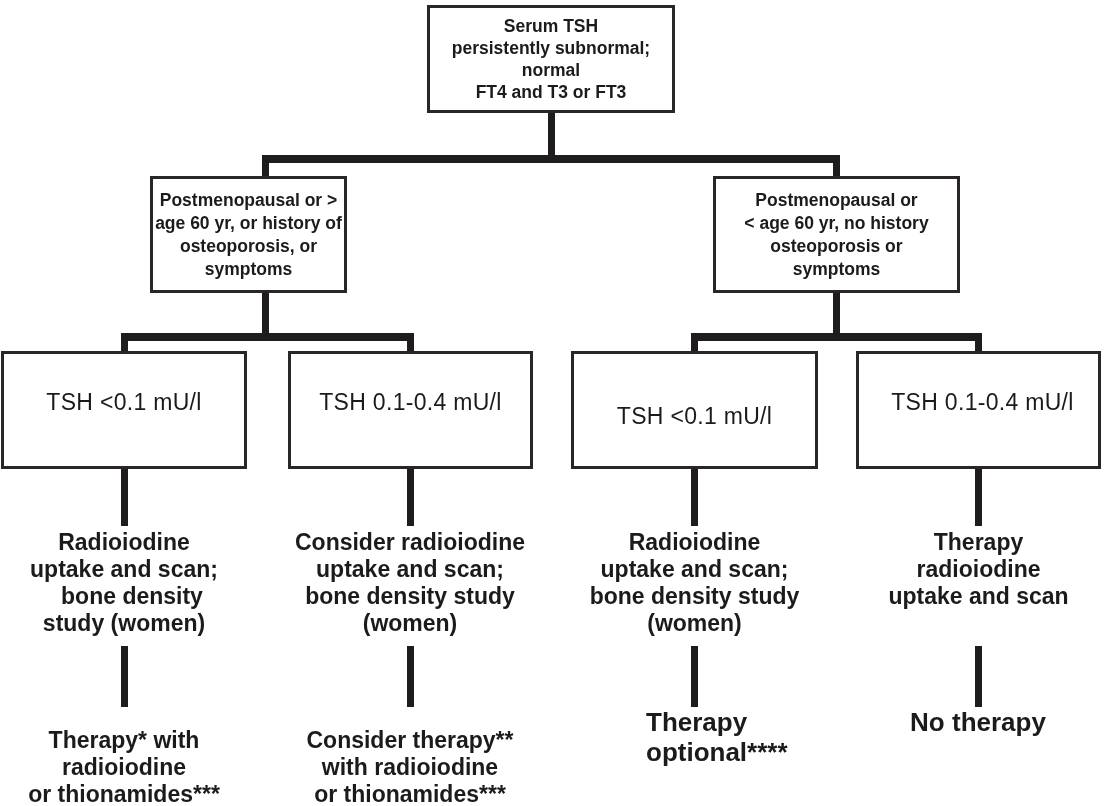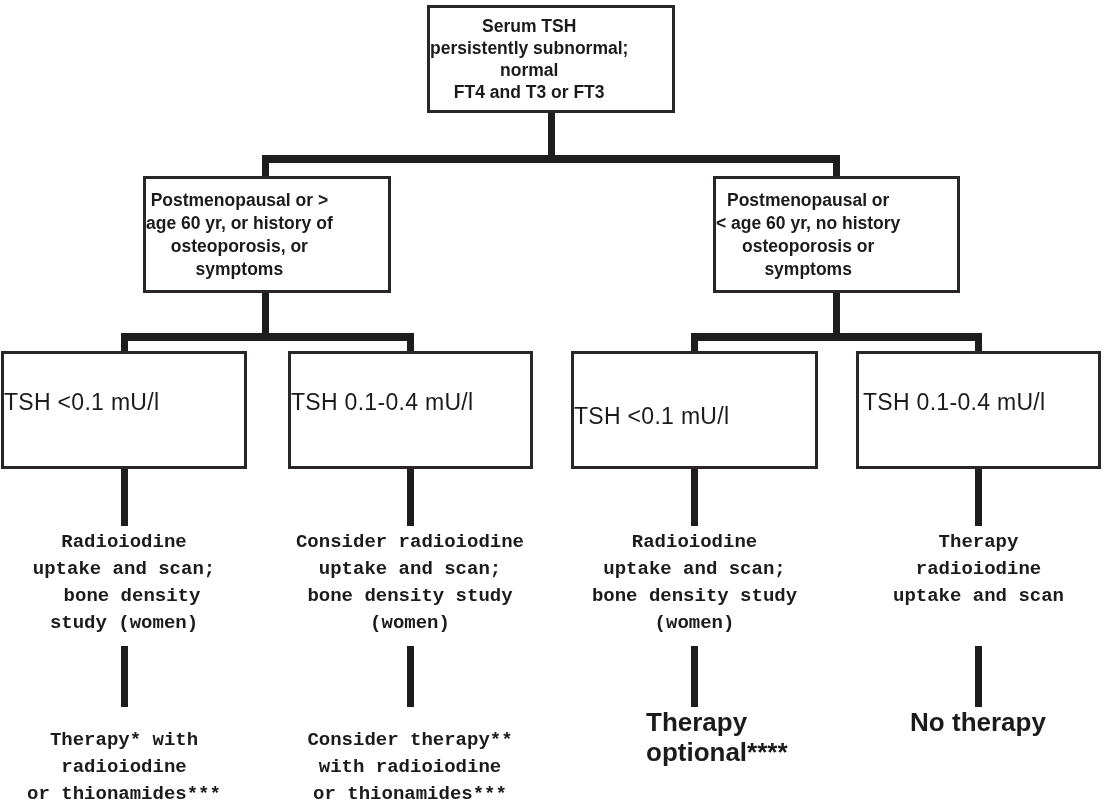--- a/index.html
+++ b/index.html
@@ -11,7 +11,7 @@
   .ln{position:absolute;background:#1f1c1d;}
   .box{
     position:absolute;box-sizing:border-box;border:3px solid #2a2627;background:#ffffff;
-    display:flex;align-items:center;justify-content:flex-start;text-align:center;
+    display:flex;align-items:center;justify-content:center;text-align:center;
   }
   .node-sm{font-size:17.5px;line-height:22px;font-weight:bold;}
   .branch{font-size:17.5px;line-height:23px;font-weight:bold;}

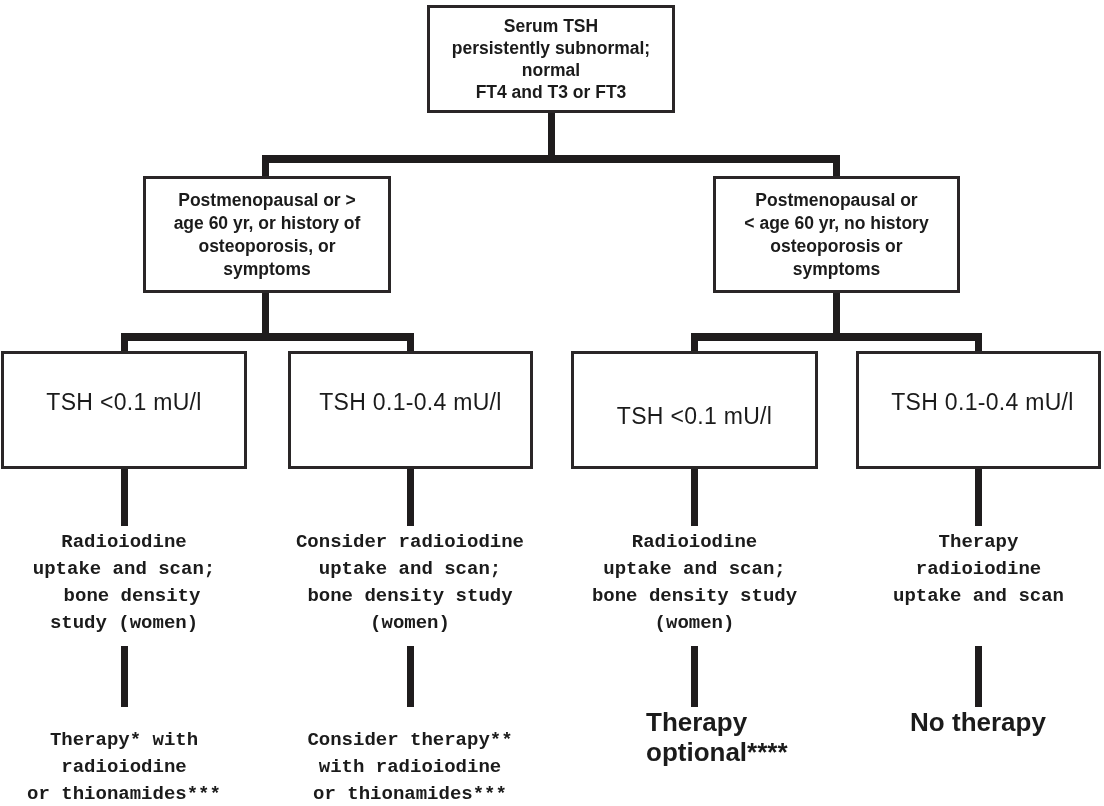--- a/index.html
+++ b/index.html
@@ -58,7 +58,7 @@
     </div>
   </div>
 
-  <div class="box branch" style="left:143px;top:176px;width:248px;height:117px">
+  <div class="box branch" style="left:150px;top:176px;width:197px;height:117px">
     <div>
       <div>Postmenopausal or &gt;</div>
       <div>age 60 yr, or history of</div>

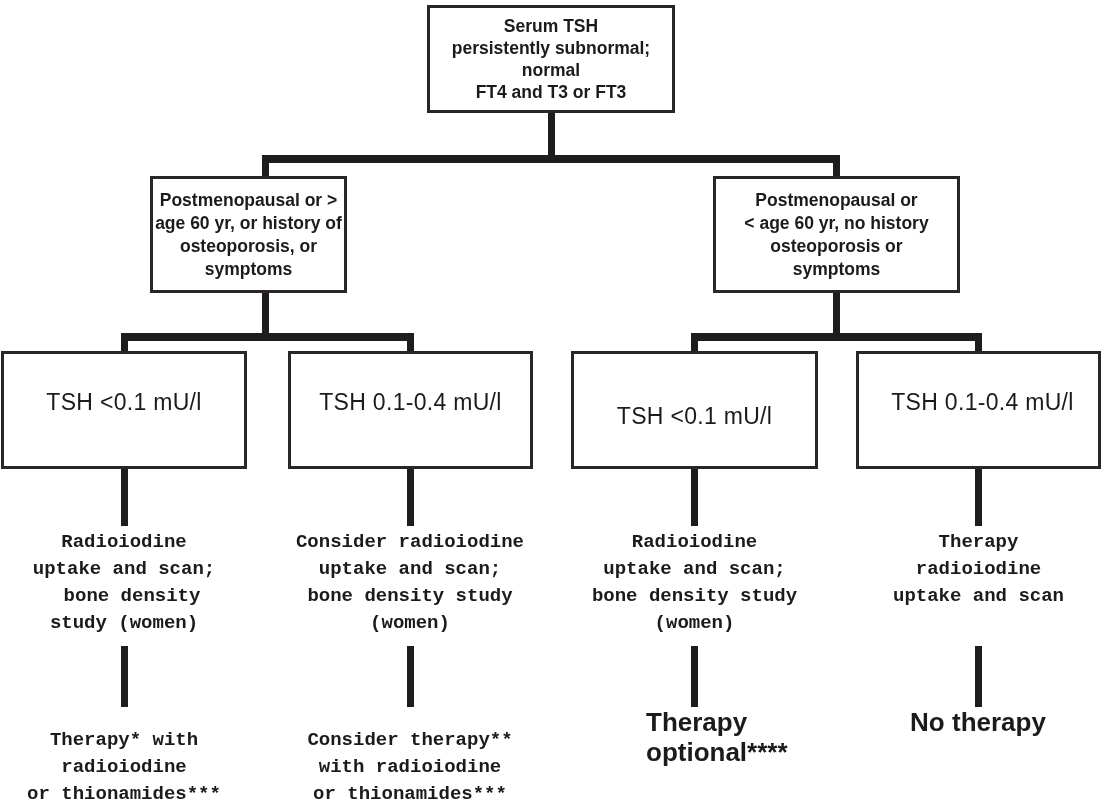--- a/index.html
+++ b/index.html
@@ -17,7 +17,7 @@
   .branch{font-size:17.5px;line-height:23px;font-weight:bold;}
   .tsh{font-size:23px;line-height:28px;font-weight:normal;letter-spacing:0.3px;}
   .lbl{position:absolute;text-align:center;}
-  .lbl-bold{font-size:19px;line-height:27px;font-weight:bold;font-family:Liberation Mono, monospace;}
+  .lbl-bold{font-size:23px;line-height:27px;font-weight:bold;}
   .lbl-reg{font-size:26px;line-height:30px;font-weight:bold;}
 </style>
 </head>

